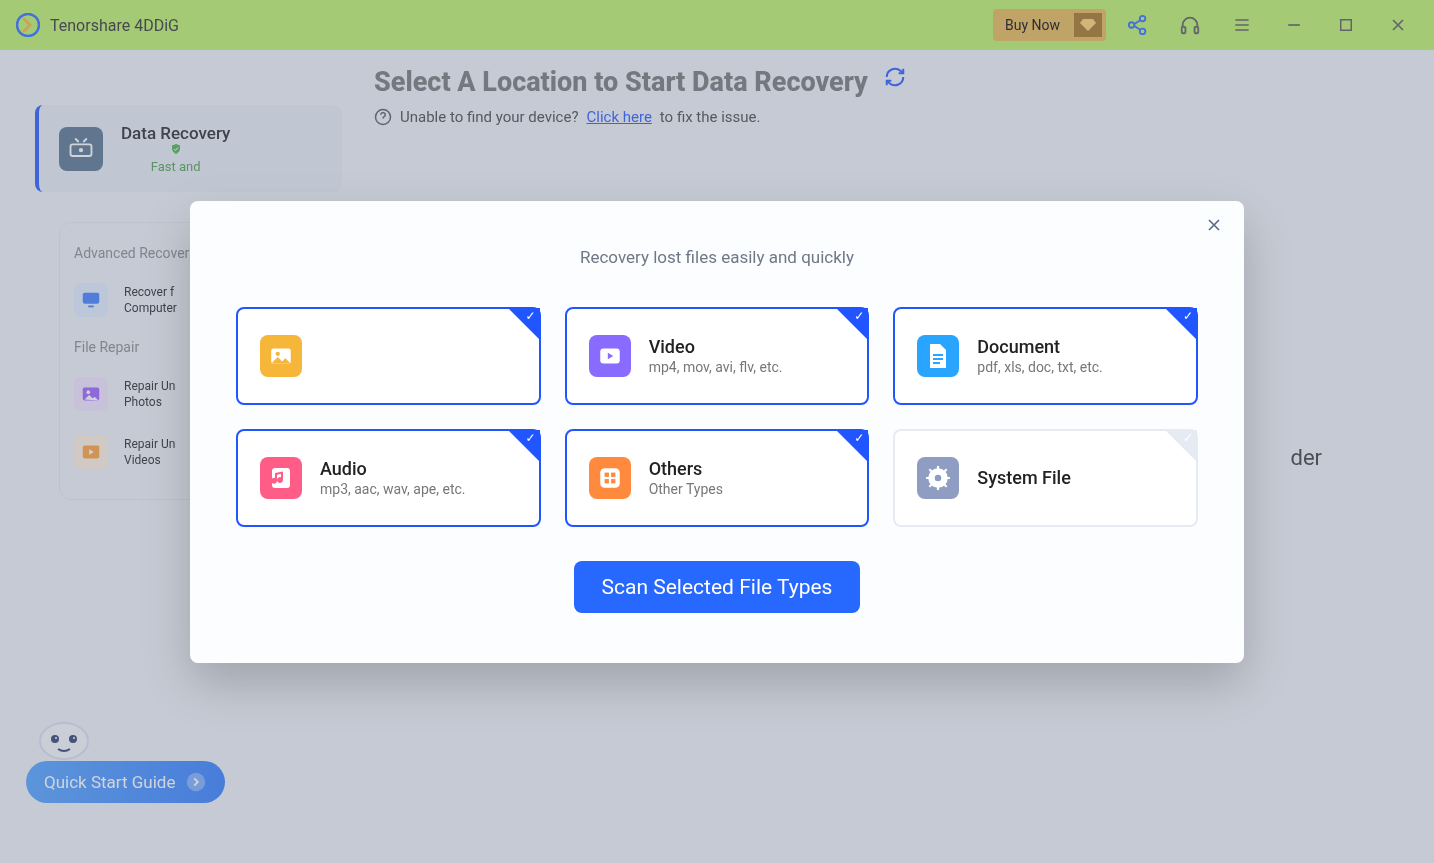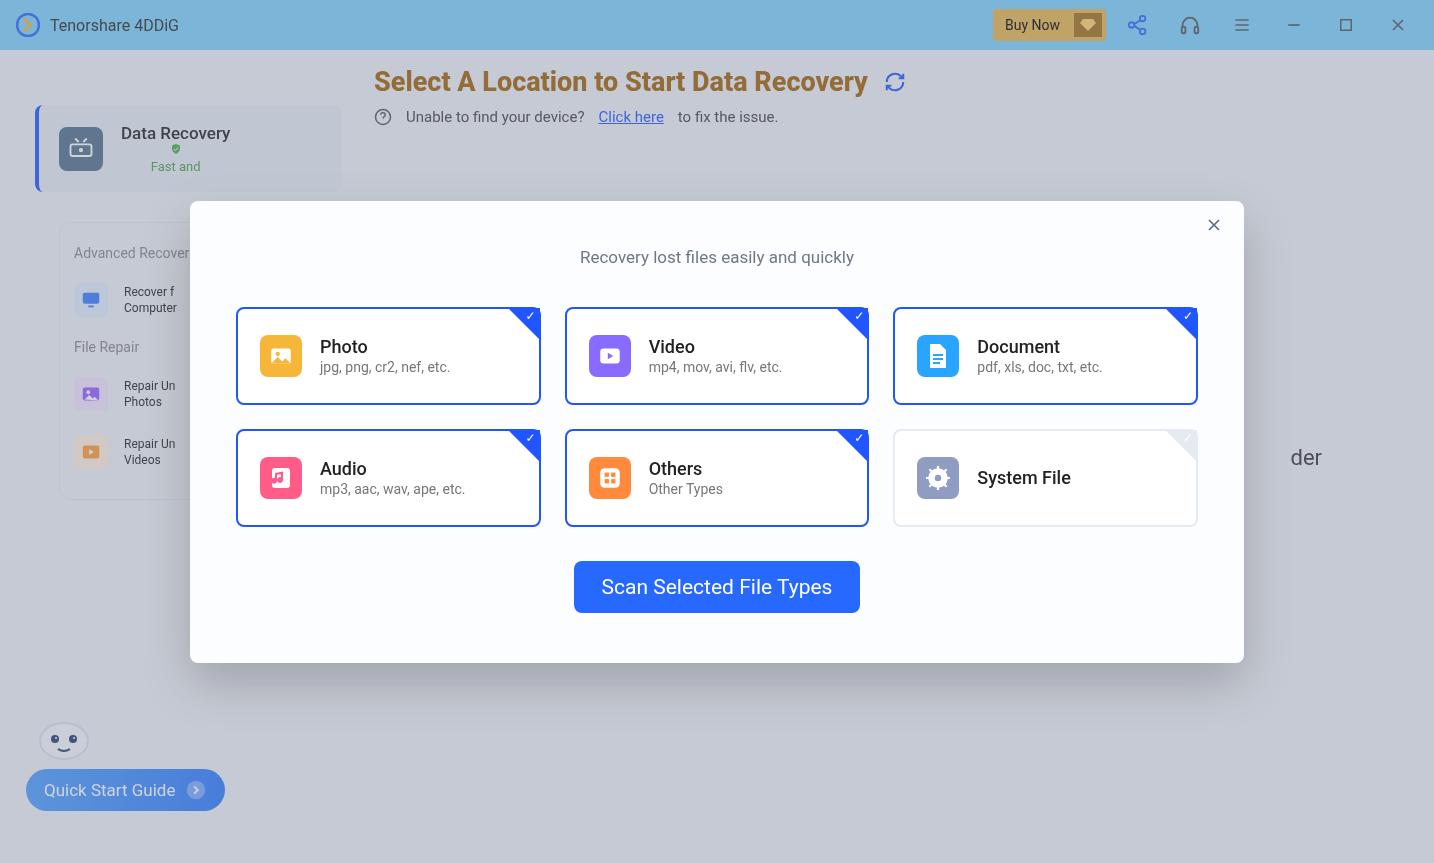--- a/index.html
+++ b/index.html
@@ -5,7 +5,7 @@
 * { margin: 0; padding: 0; box-sizing: border-box; font-family: -apple-system, BlinkMacSystemFont, "Segoe UI", Roboto, sans-serif; }
 body { width: 1434px; height: 863px; background: #f0f2f6; overflow: hidden; }
 
-.titlebar { height: 50px; display: flex; align-items: center; padding: 0 16px; background: #7dd3fc; }
+.titlebar { height: 50px; display: flex; align-items: center; padding: 0 16px; background: #bef264; }
 .app-logo { width: 24px; height: 24px; border-radius: 50%; margin-right: 10px; display:flex; align-items:center; justify-content:center; }
 .app-title { color: #2b2b2b; font-size: 16px; flex: 1; }
 .title-actions { display: flex; gap: 12px; align-items: center; }

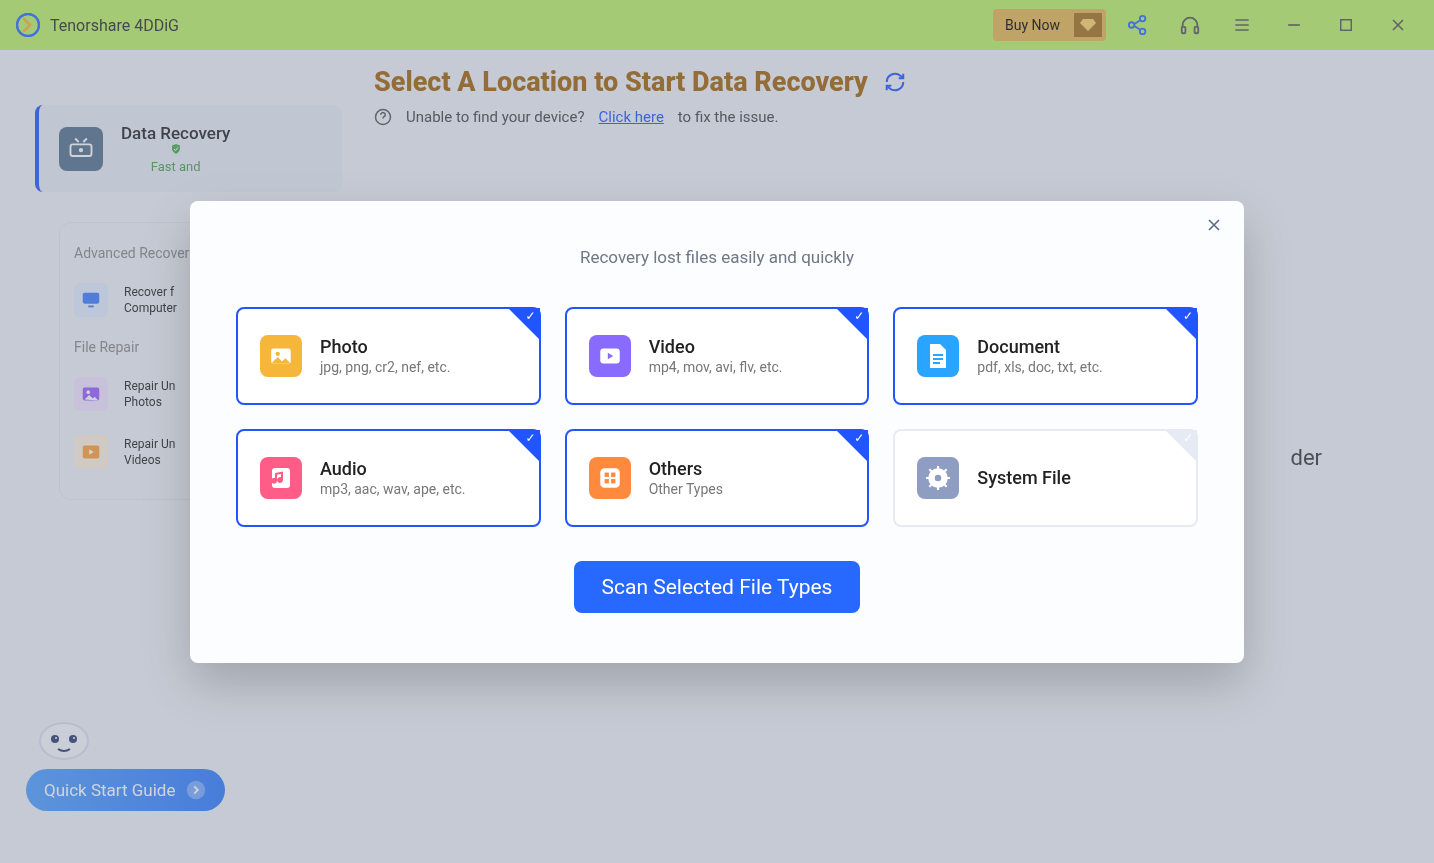--- a/index.html
+++ b/index.html
@@ -32,7 +32,7 @@
 .bot { position: absolute; left: 36px; bottom: 100px; }
 
 .content { flex: 1; padding: 16px 24px; }
-.page-title { font-size: 27px; font-weight: 800; color:#a16207; display:flex; align-items:center; gap:16px; }
+.page-title { font-size: 27px; font-weight: 800; color:#737373; display:flex; gap:16px; }
 .help-row { margin-top: 10px; color:#444; font-size:15px; display:flex; align-items:center; gap:14px; }
 .help-row a { color:#2155ff; text-decoration: underline; }
 

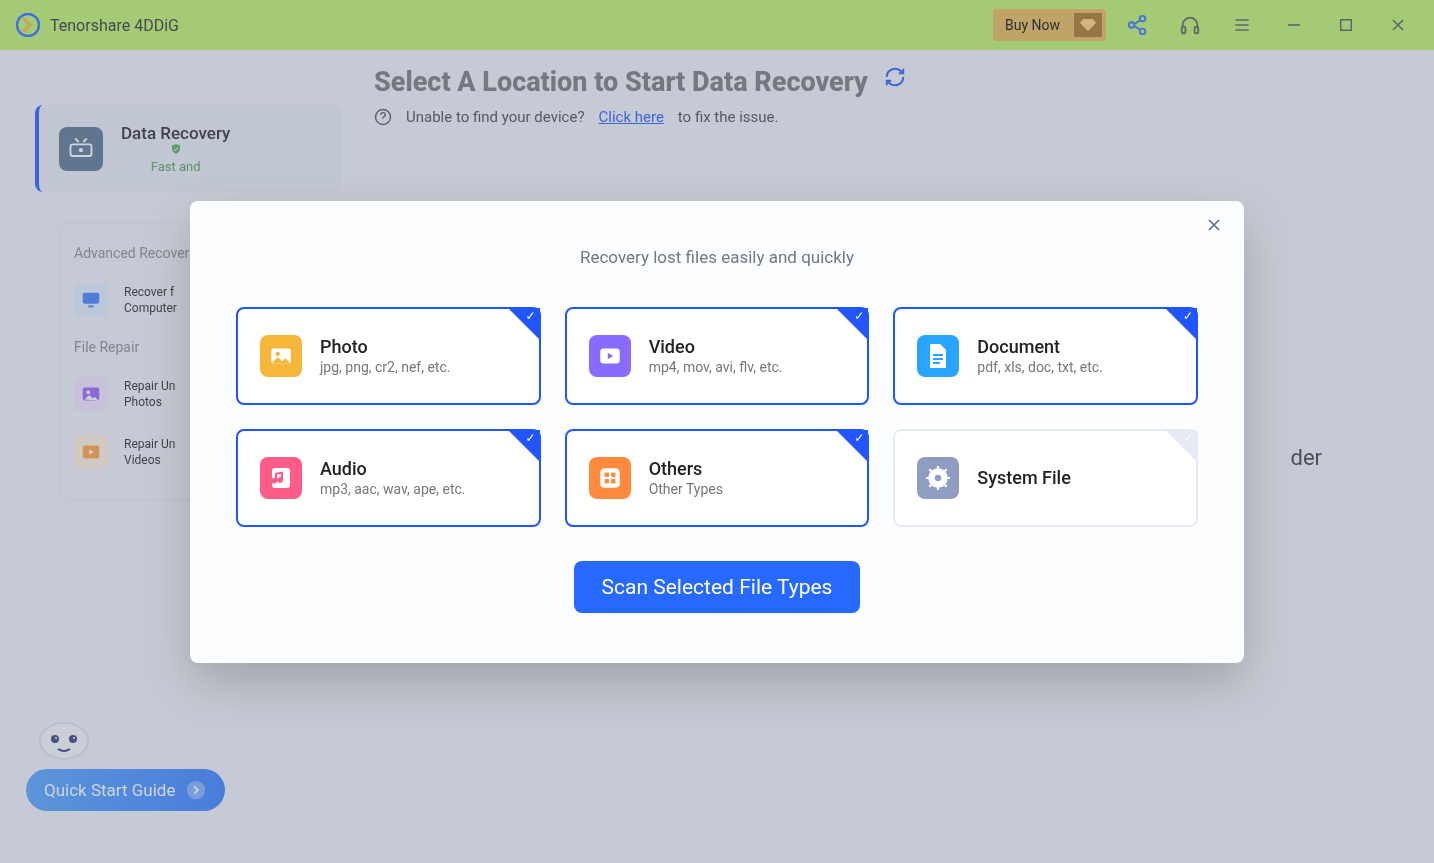--- a/index.html
+++ b/index.html
@@ -33,7 +33,7 @@
 
 .content { flex: 1; padding: 16px 24px; }
 .page-title { font-size: 27px; font-weight: 800; color:#737373; display:flex; gap:16px; }
-.help-row { margin-top: 10px; color:#444; font-size:15px; display:flex; align-items:center; gap:14px; }
+.help-row { margin-top: 10px; color:#444; font-size:15px; display:flex; align-items:center; gap:8px; }
 .help-row a { color:#2155ff; text-decoration: underline; }
 
 

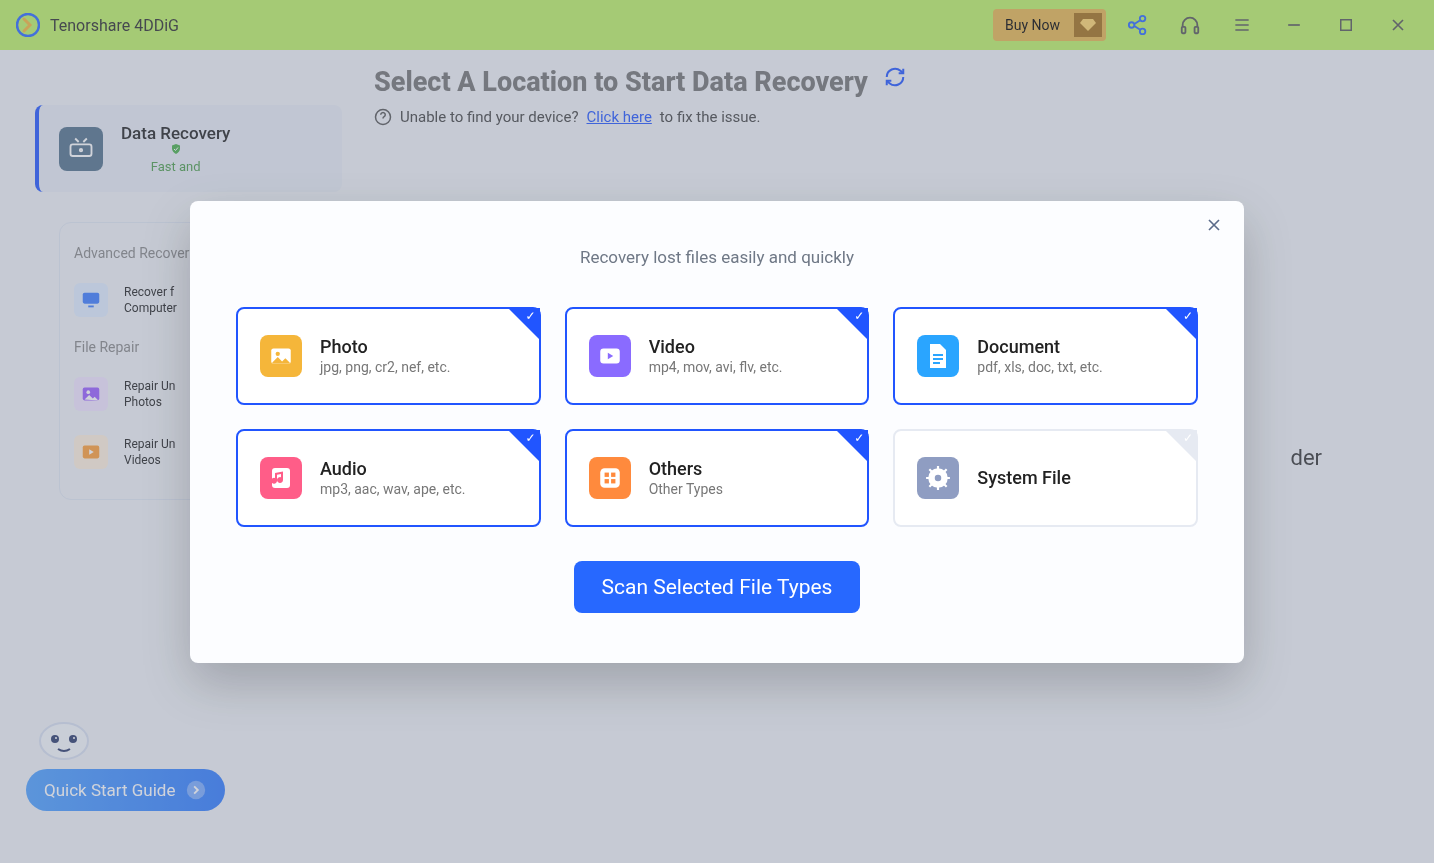--- a/index.html
+++ b/index.html
@@ -240,10 +240,6 @@
               <path d="M4 18l5-5 4 4 3-3 4 4v1H4z" fill="#f5b63a"></path>
             </svg>
           </div>
-          <div>
-            <div class="card-title">Photo</div>
-            <div class="card-desc">jpg, png, cr2, nef, etc.</div>
-          </div>
         </div>
         <div class="card">
           <div class="card-corner"></div>

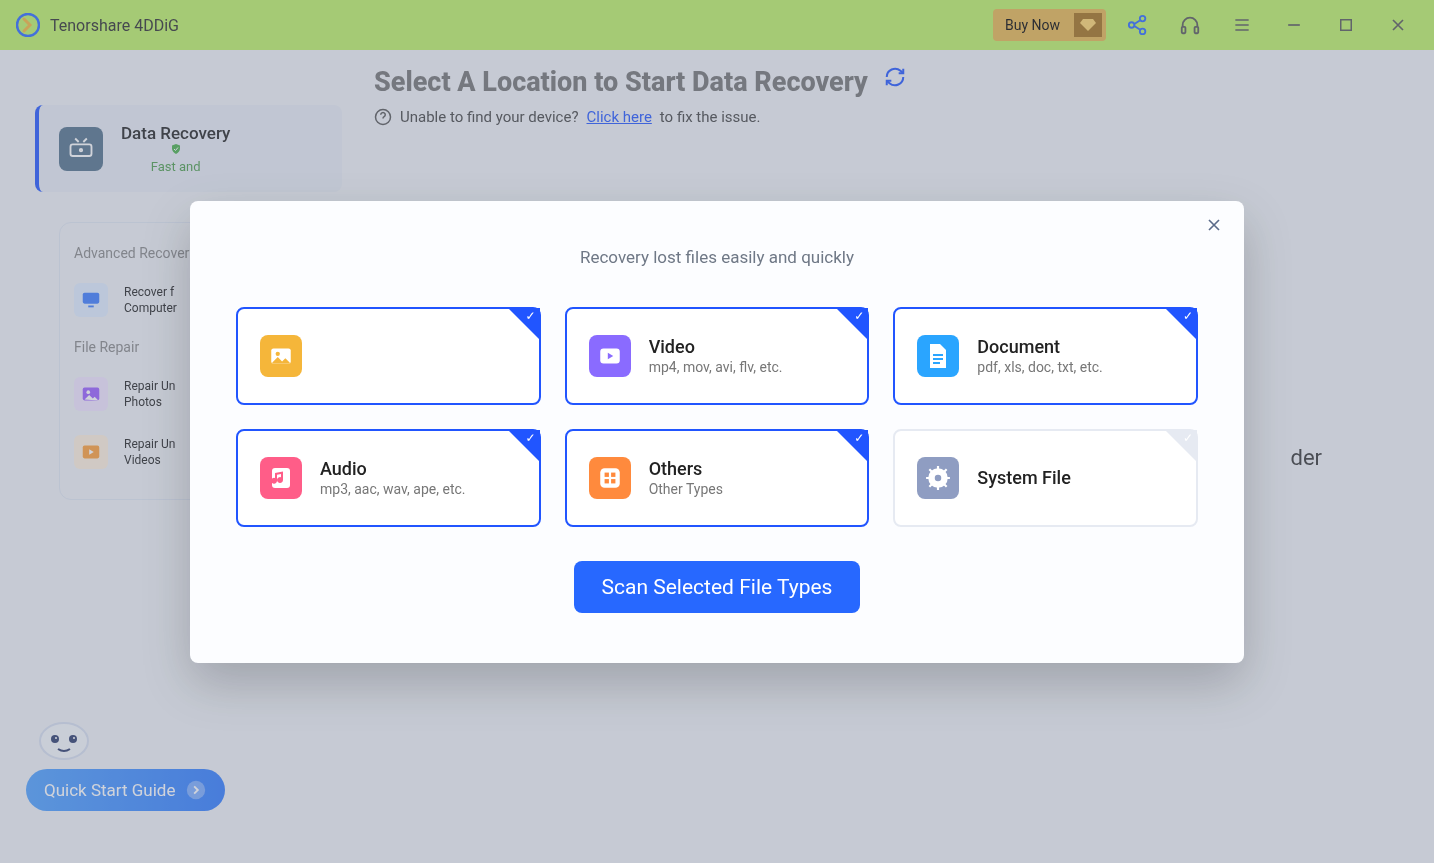--- a/index.html
+++ b/index.html
@@ -28,7 +28,7 @@
 .group-icon { width: 34px; height: 34px; border-radius: 6px; display:flex; align-items:center; justify-content:center; }
 .group-text { font-size: 12px; color:#222; line-height:1.35; }
 
-.qsg { position: absolute; left: 26px; bottom: 52px; background: linear-gradient(90deg,#4da0ff,#2f7bff); color:#fff; padding: 10px 18px; border-radius: 22px; font-size: 17px; display:flex; align-items:center; gap:10px; }
+.qsg { position: absolute; left: 26px; bottom: 60px; background: linear-gradient(90deg,#4da0ff,#2f7bff); color:#fff; padding: 10px 18px; border-radius: 22px; font-size: 17px; display:flex; align-items:center; gap:10px; }
 .bot { position: absolute; left: 36px; bottom: 100px; }
 
 .content { flex: 1; padding: 16px 24px; }

